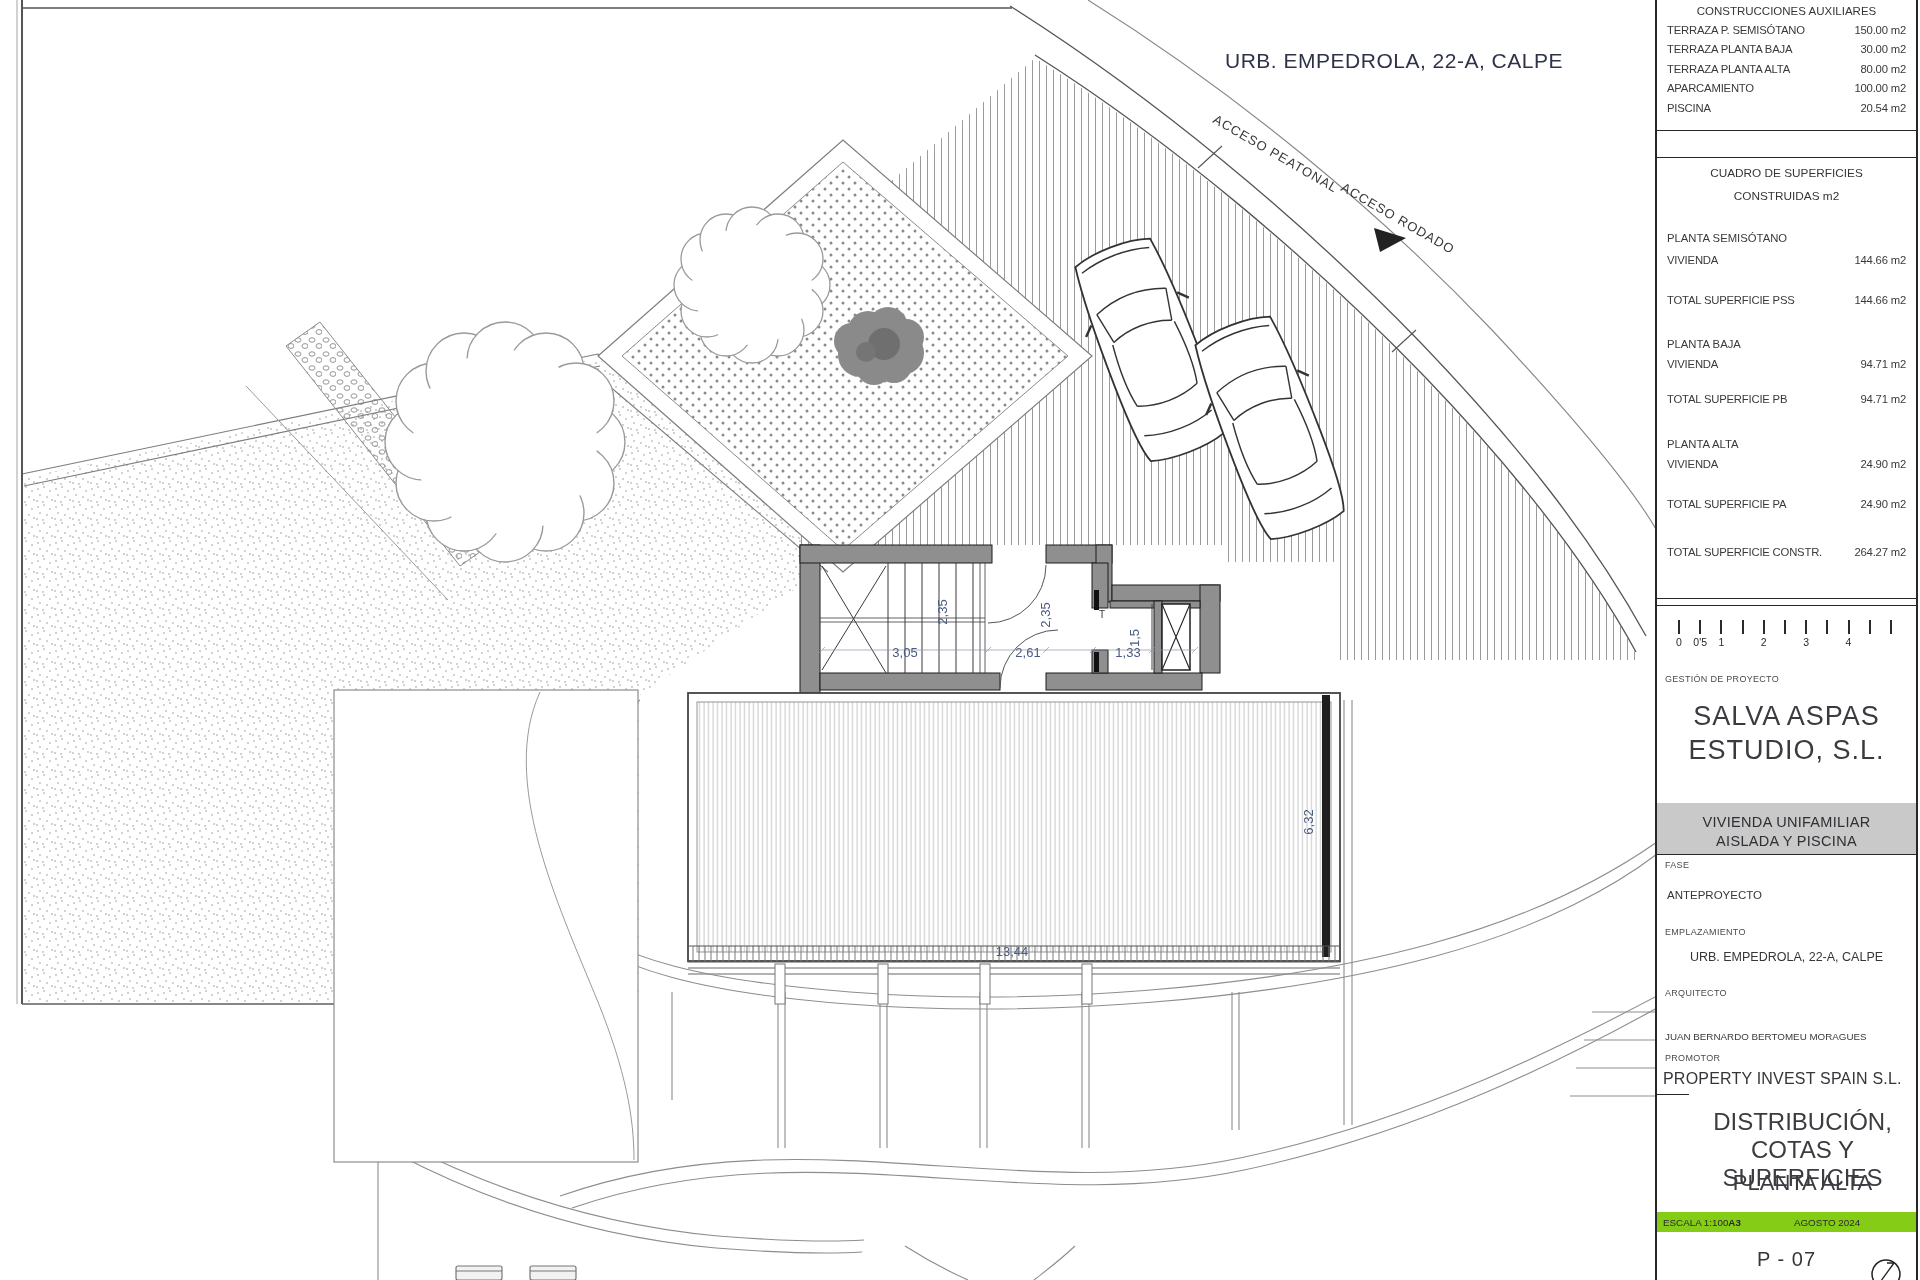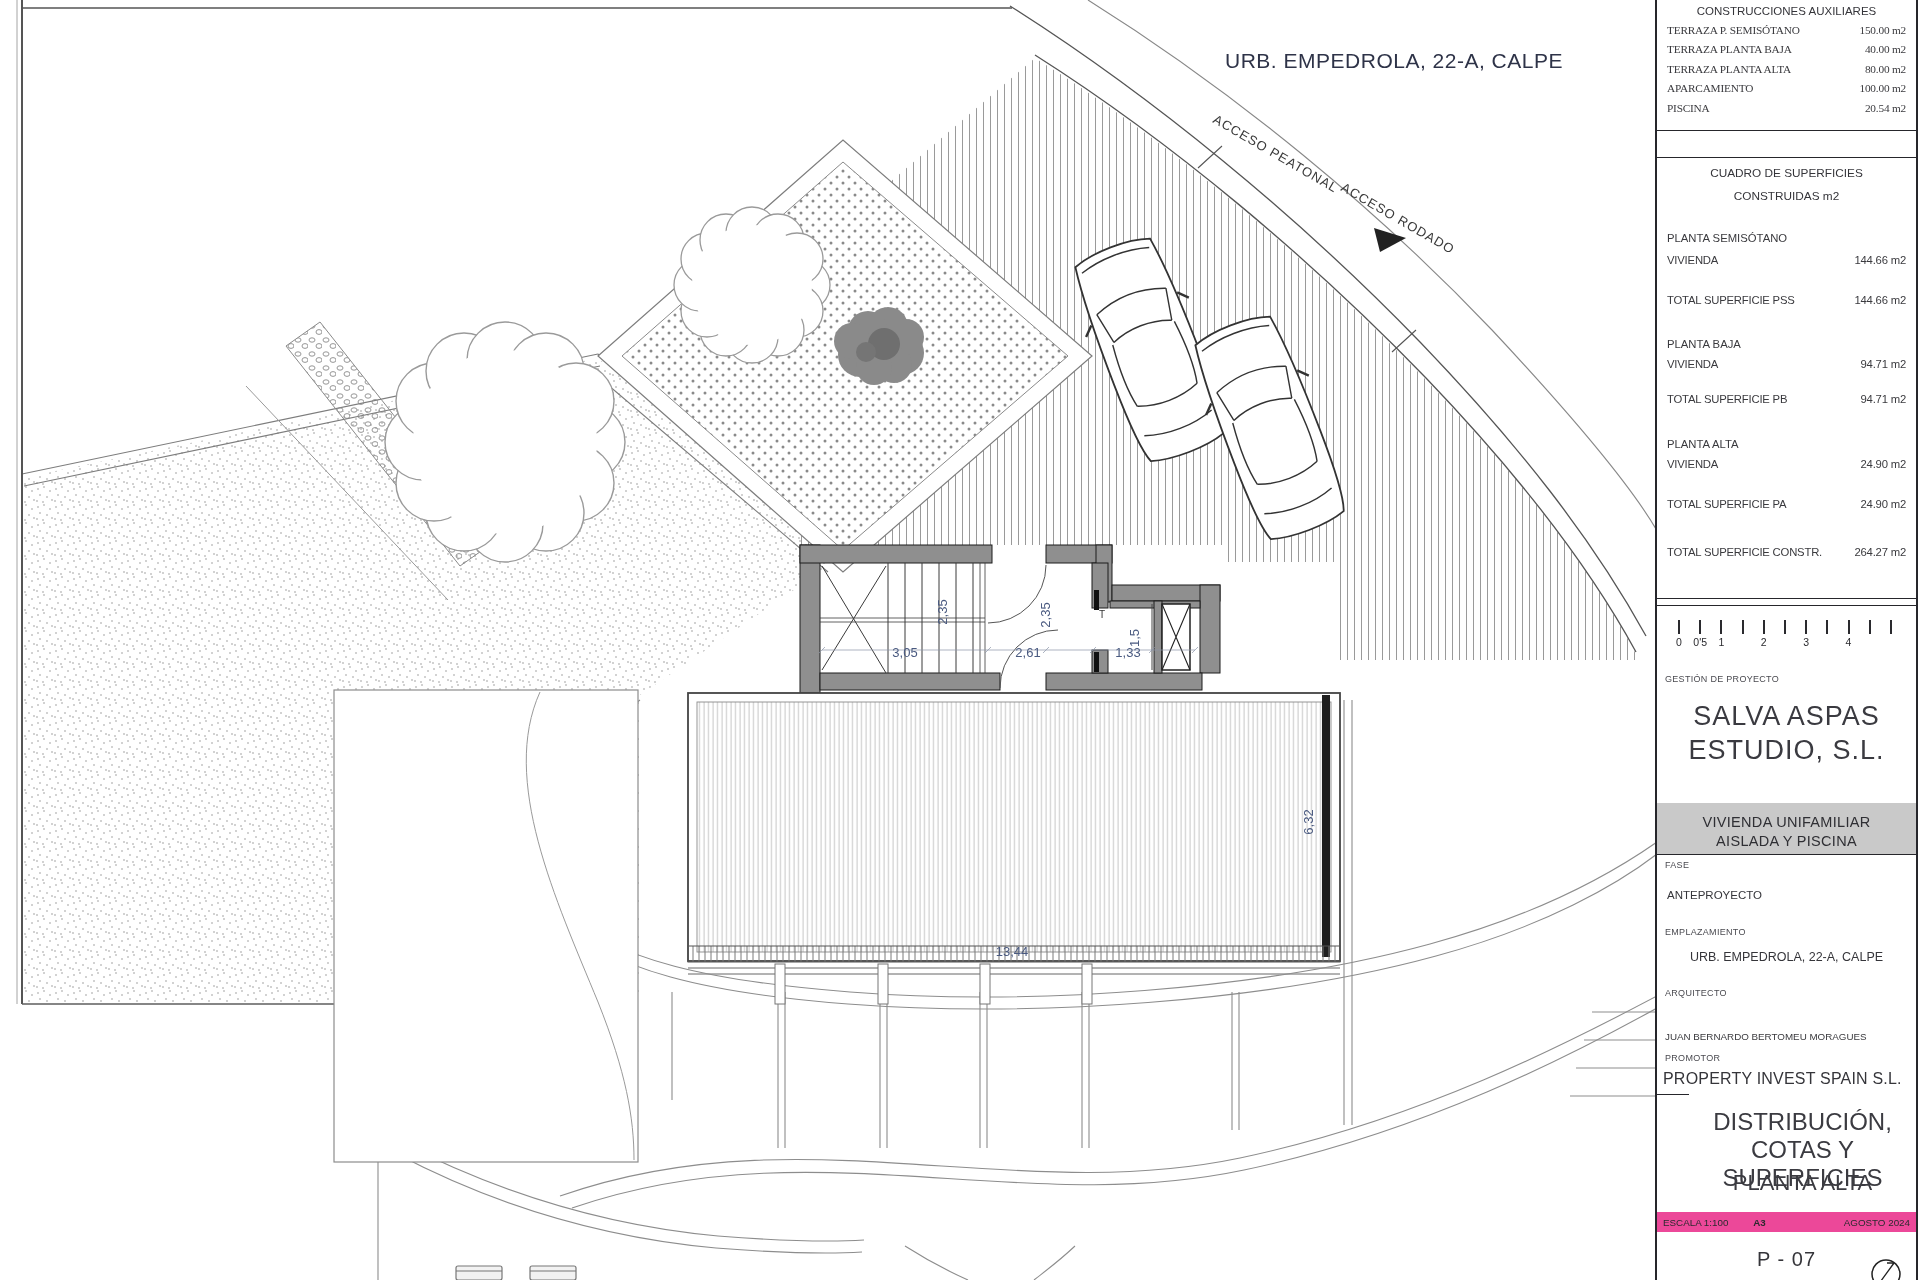--- a/index.html
+++ b/index.html
@@ -15,7 +15,7 @@
   .aux-title{text-align:center;padding-top:5px;font-size:11.5px;color:#35353a;}
   .aux-rows{margin-top:4px;}
   .aux-row{display:flex;justify-content:space-between;padding:0 10px;font-size:11.3px;
-           line-height:19.4px;color:#3a3a3e;letter-spacing:-0.2px;font-family:Liberation Serif, serif;}
+           line-height:19.4px;color:#3a3a3e;letter-spacing:-0.2px;}
   .sup-item{position:absolute;left:10px;right:10px;display:flex;justify-content:space-between;
             font-size:11.3px;color:#3a3a3e;letter-spacing:-0.2px;}
   .sup-head{position:absolute;left:10px;font-size:11.3px;color:#3a3a3e;text-align:right;}

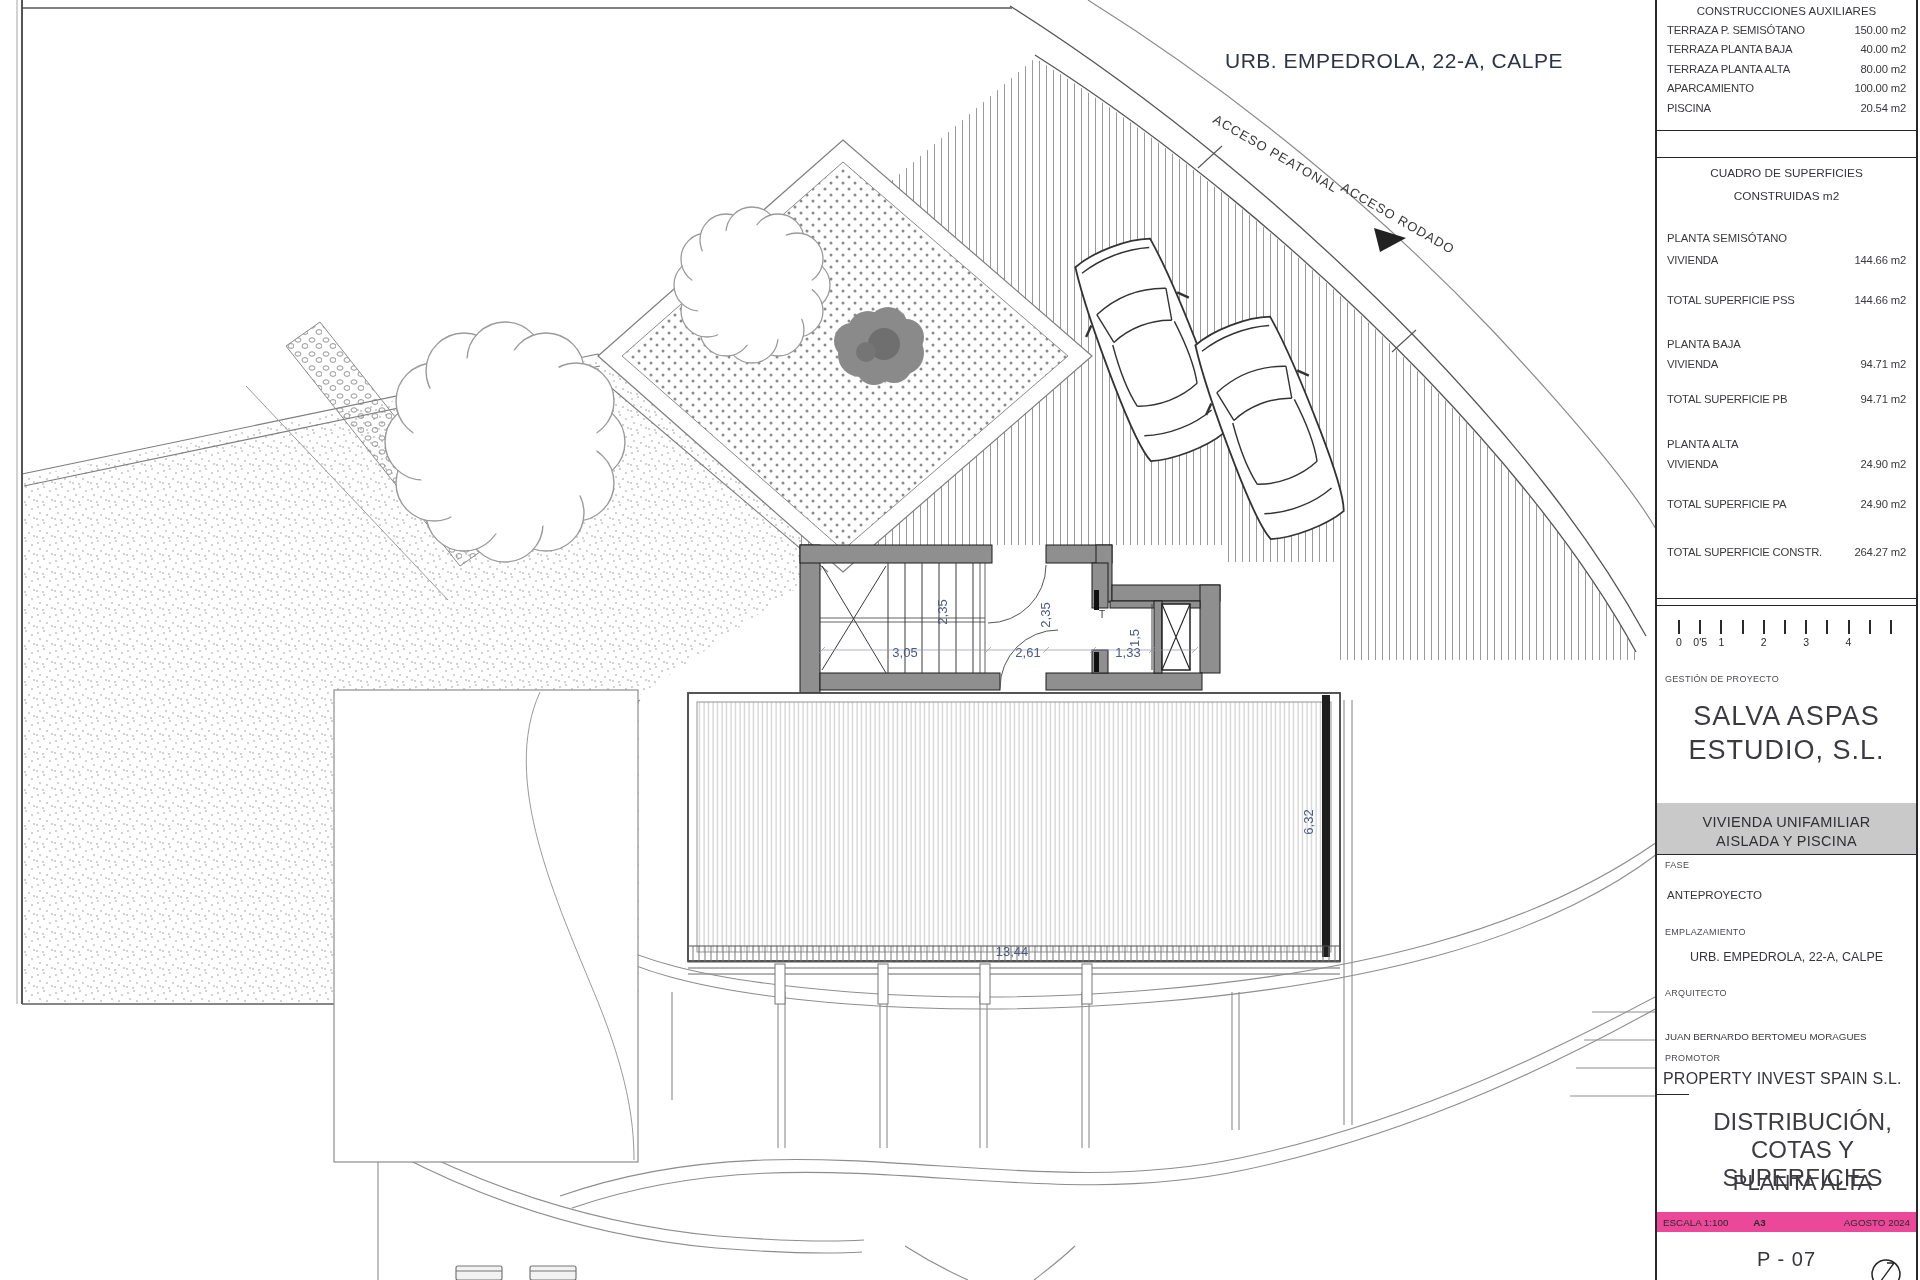--- a/index.html
+++ b/index.html
@@ -252,7 +252,7 @@
           </div>
       <div class="aux-row">
         <span>TERRAZA PLANTA BAJA</span>
-        <span>40.00 m2</span>
+        <span>30.00 m2</span>
           </div>
       <div class="aux-row">
         <span>TERRAZA PLANTA ALTA</span>

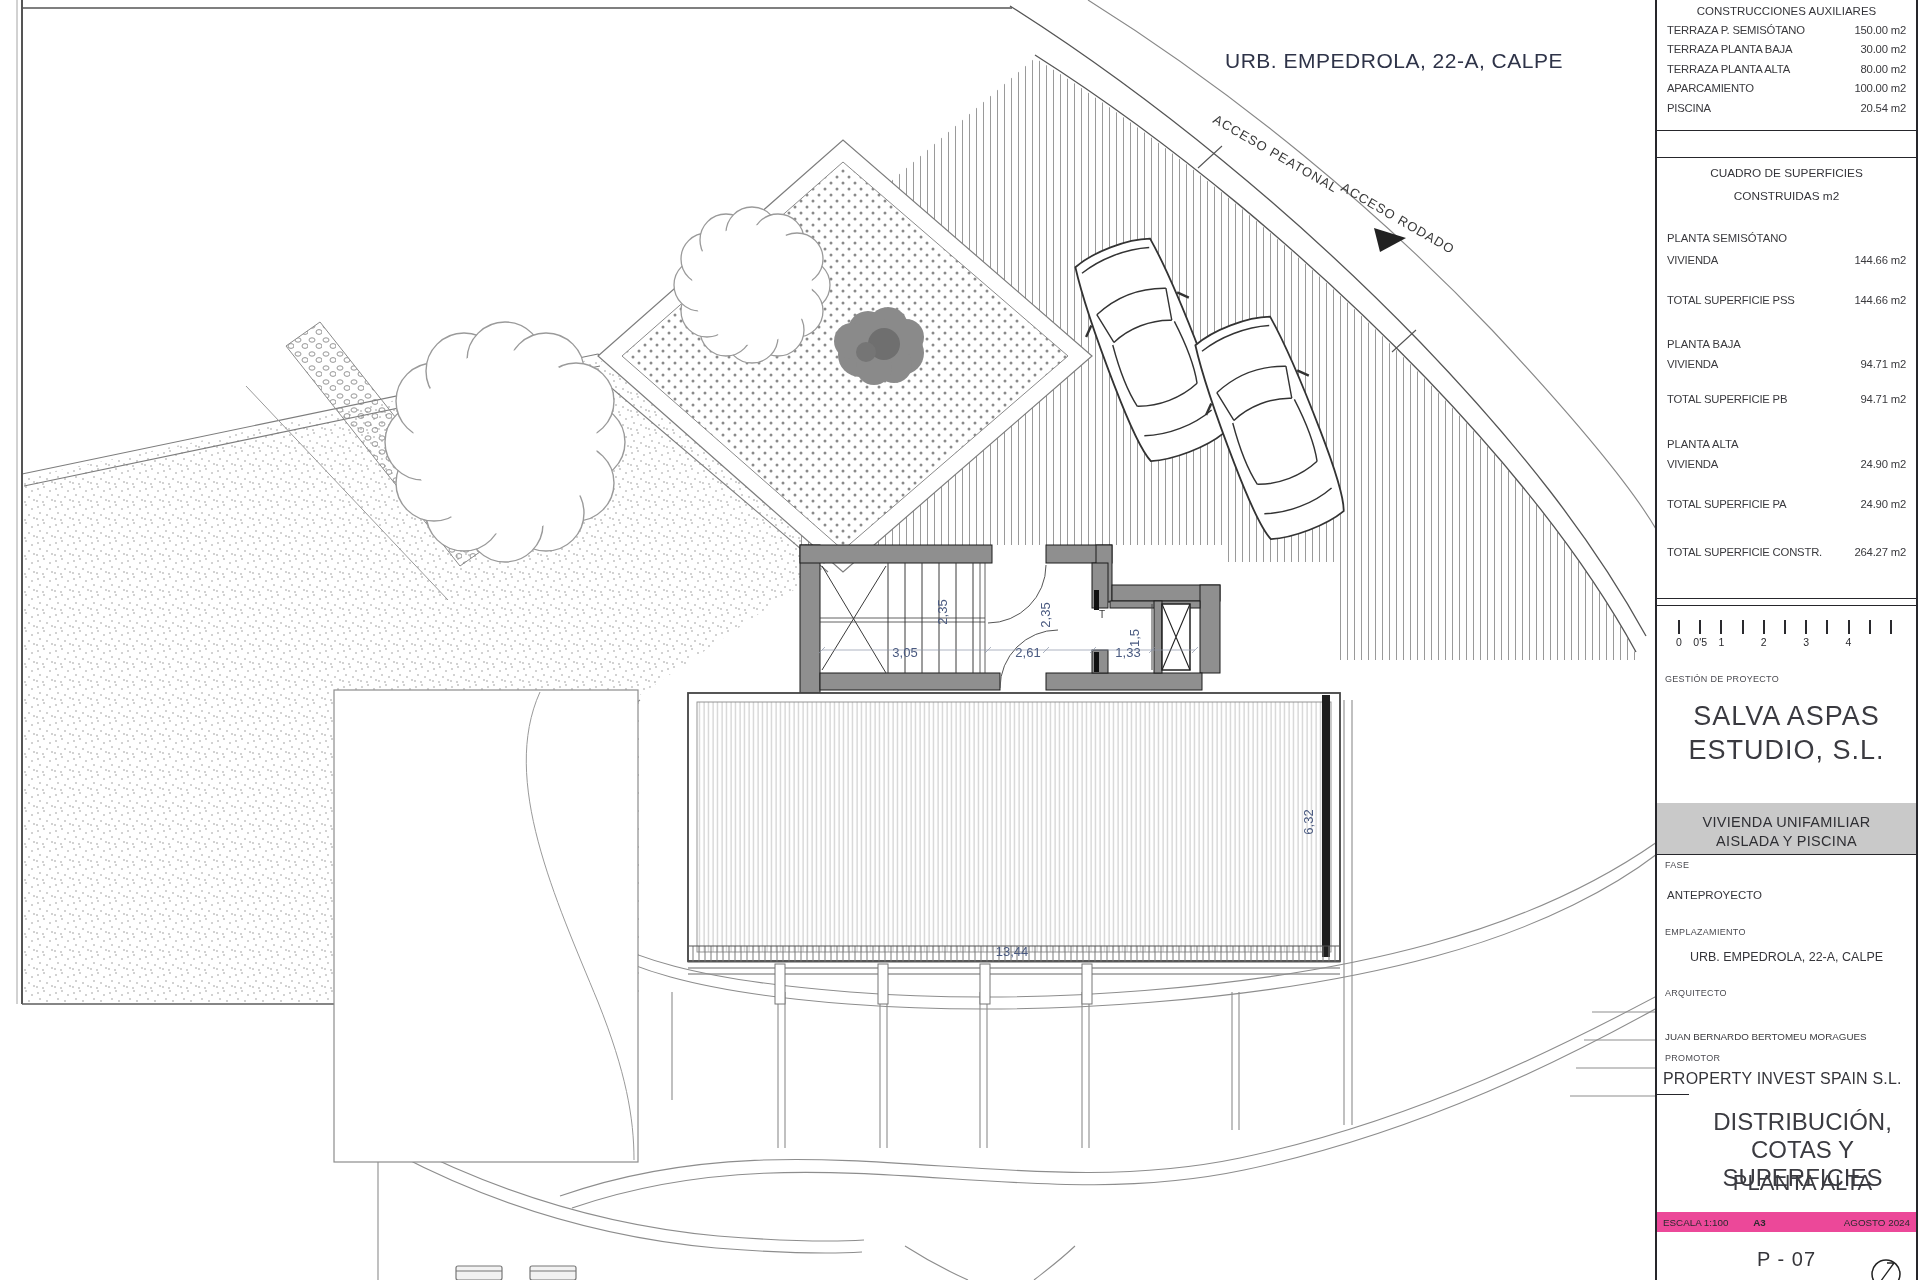--- a/index.html
+++ b/index.html
@@ -33,7 +33,7 @@
   .arch-name{position:absolute;left:8px;top:4px;font-size:9.8px;color:#3a3a3e;}
   .promotor-val{position:absolute;left:6px;right:6px;top:22px;font-size:16px;color:#35353a;letter-spacing:0.2px;}
   .dwg-title{position:absolute;left:0;right:0;text-align:center;color:#3b3b41;}
-  .escala-bar{background:#ec4899;display:flex;justify-content:space-between;align-items:center;
+  .escala-bar{background:#84cc16;display:flex;justify-content:flex-start;align-items:center;
               padding:0 6px;font-size:9.8px;color:#2a2a2e;}
   .sheet-no{position:absolute;left:0;right:0;top:16px;text-align:center;font-size:20px;color:#35353a;letter-spacing:1px;}
   .compass{position:absolute;right:10px;top:22px;}

